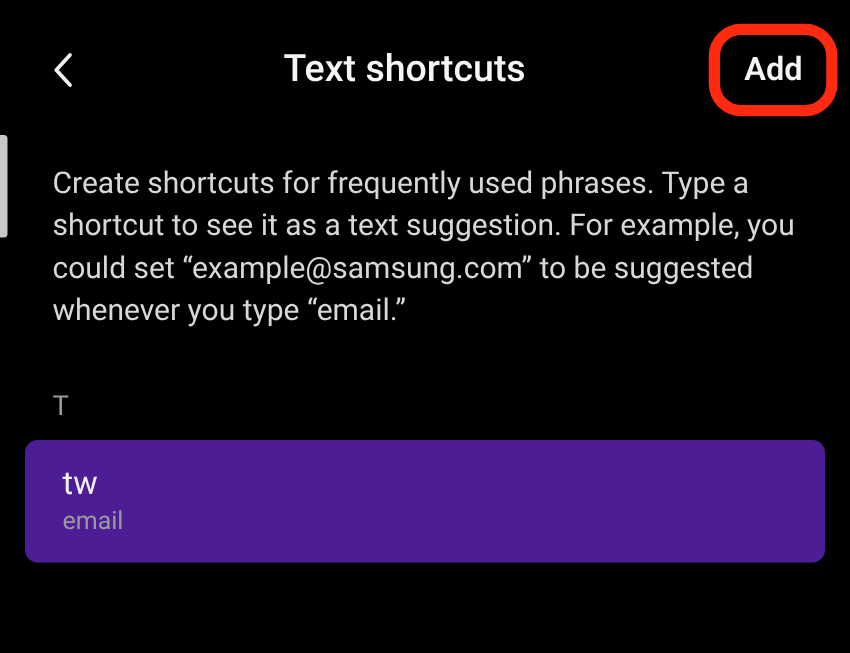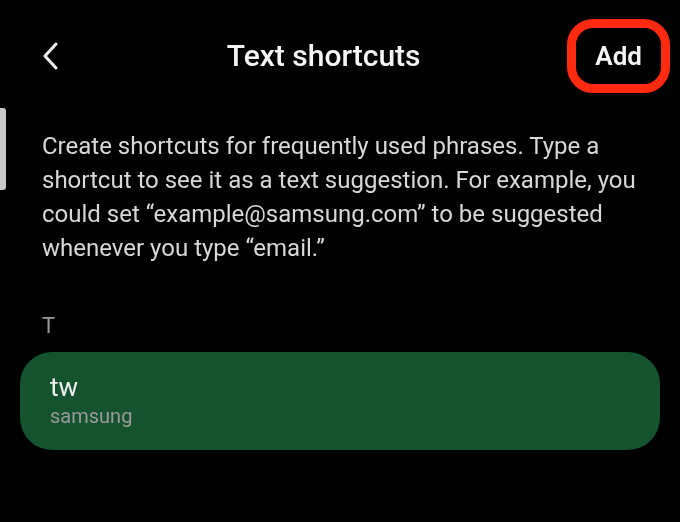--- a/index.html
+++ b/index.html
@@ -77,8 +77,8 @@
     }
     .shortcut-item {
       margin: 0 20px;
-      background: #14532d;
-      border-radius: 32px;
+      background: #4c1d95;
+      border-radius: 10px;
       padding: 20px 30px 22px 30px;
       cursor: pointer;
     }

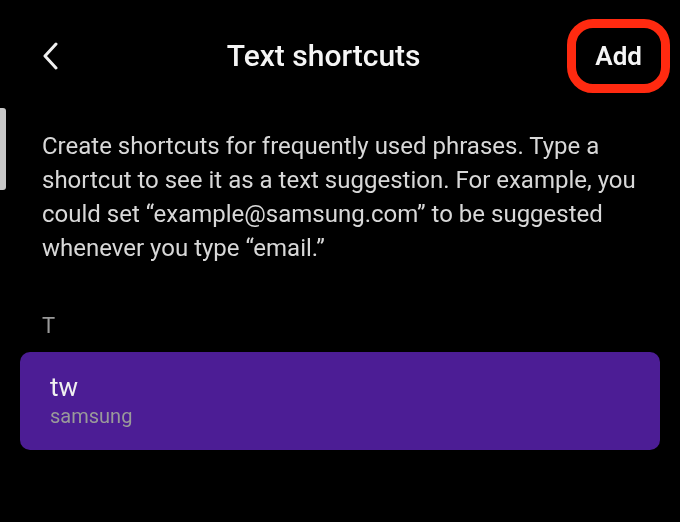--- a/index.html
+++ b/index.html
@@ -129,7 +129,7 @@
 
 <div class="shortcut-item">
   <div class="shortcut-key">tw</div>
-  <div class="shortcut-phrase">samsung</div>
+  <div class="shortcut-phrase">email</div>
 </div>
 
 </body></html>

